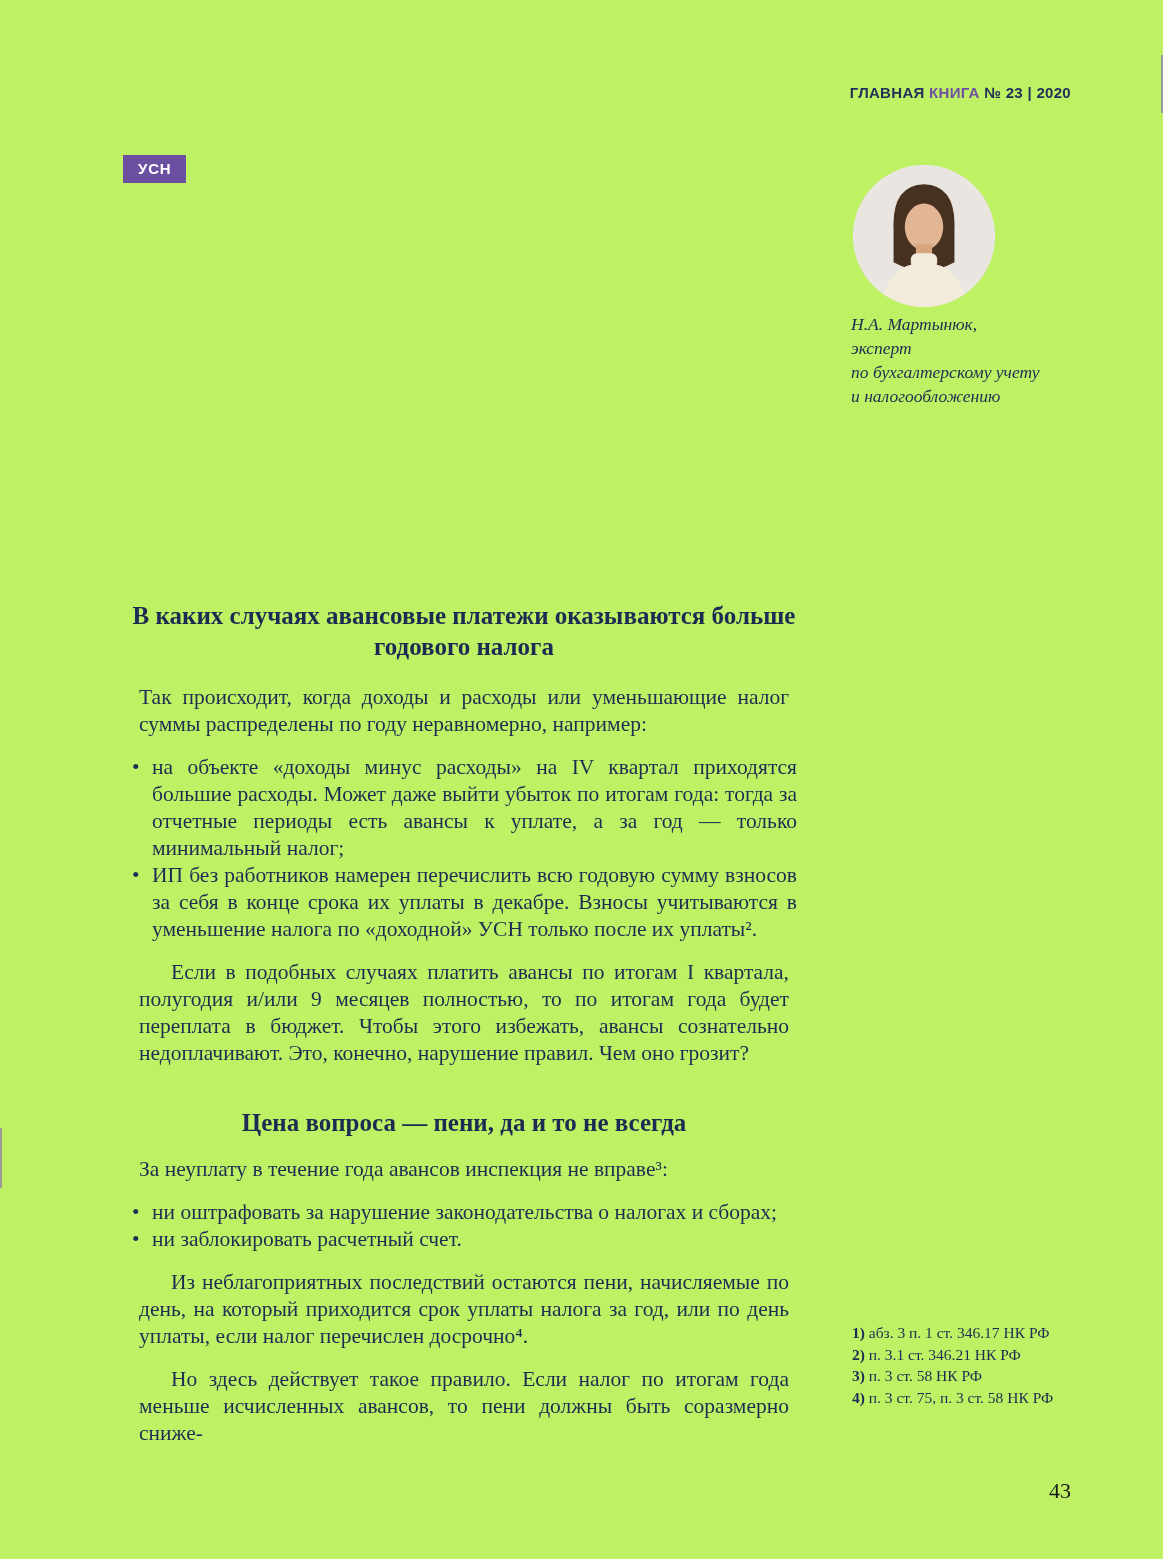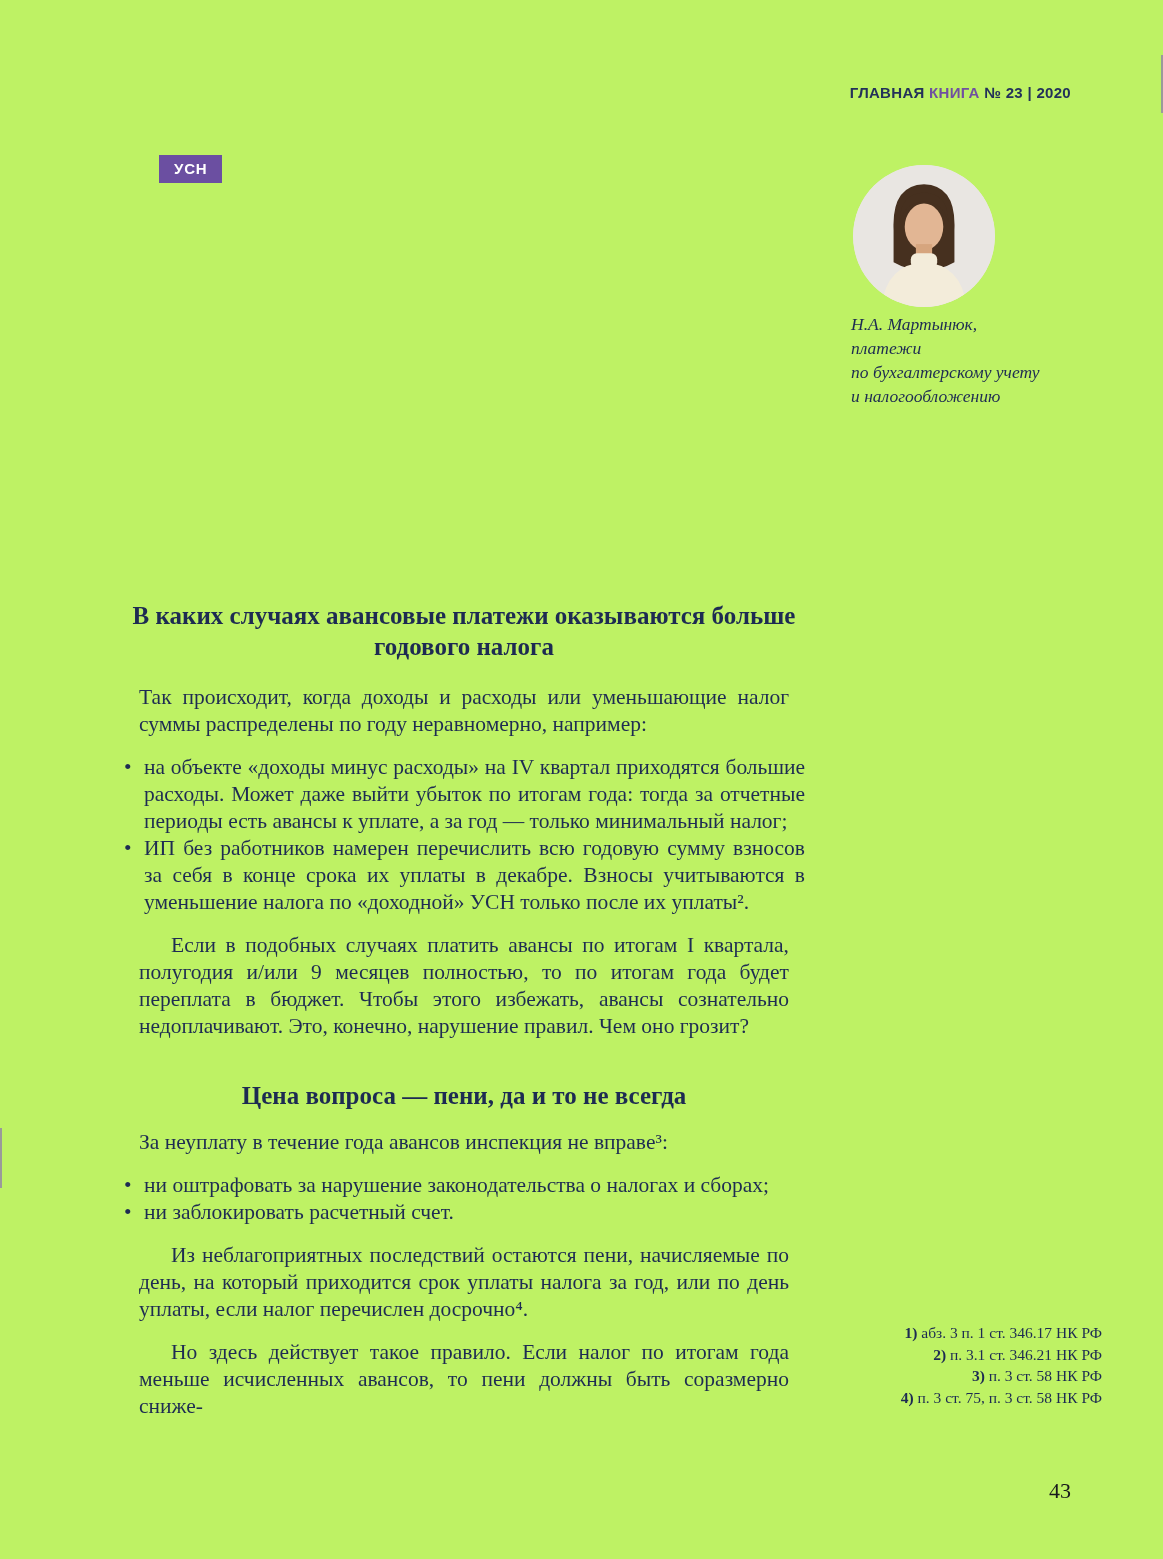--- a/index.html
+++ b/index.html
@@ -34,7 +34,6 @@
     font-family: "Liberation Sans", sans-serif;
     font-weight: 700; font-size: 15px; letter-spacing: .8px;
     padding: 5px 15px 6px;
-    margin-left: 36px;
   }
 
   

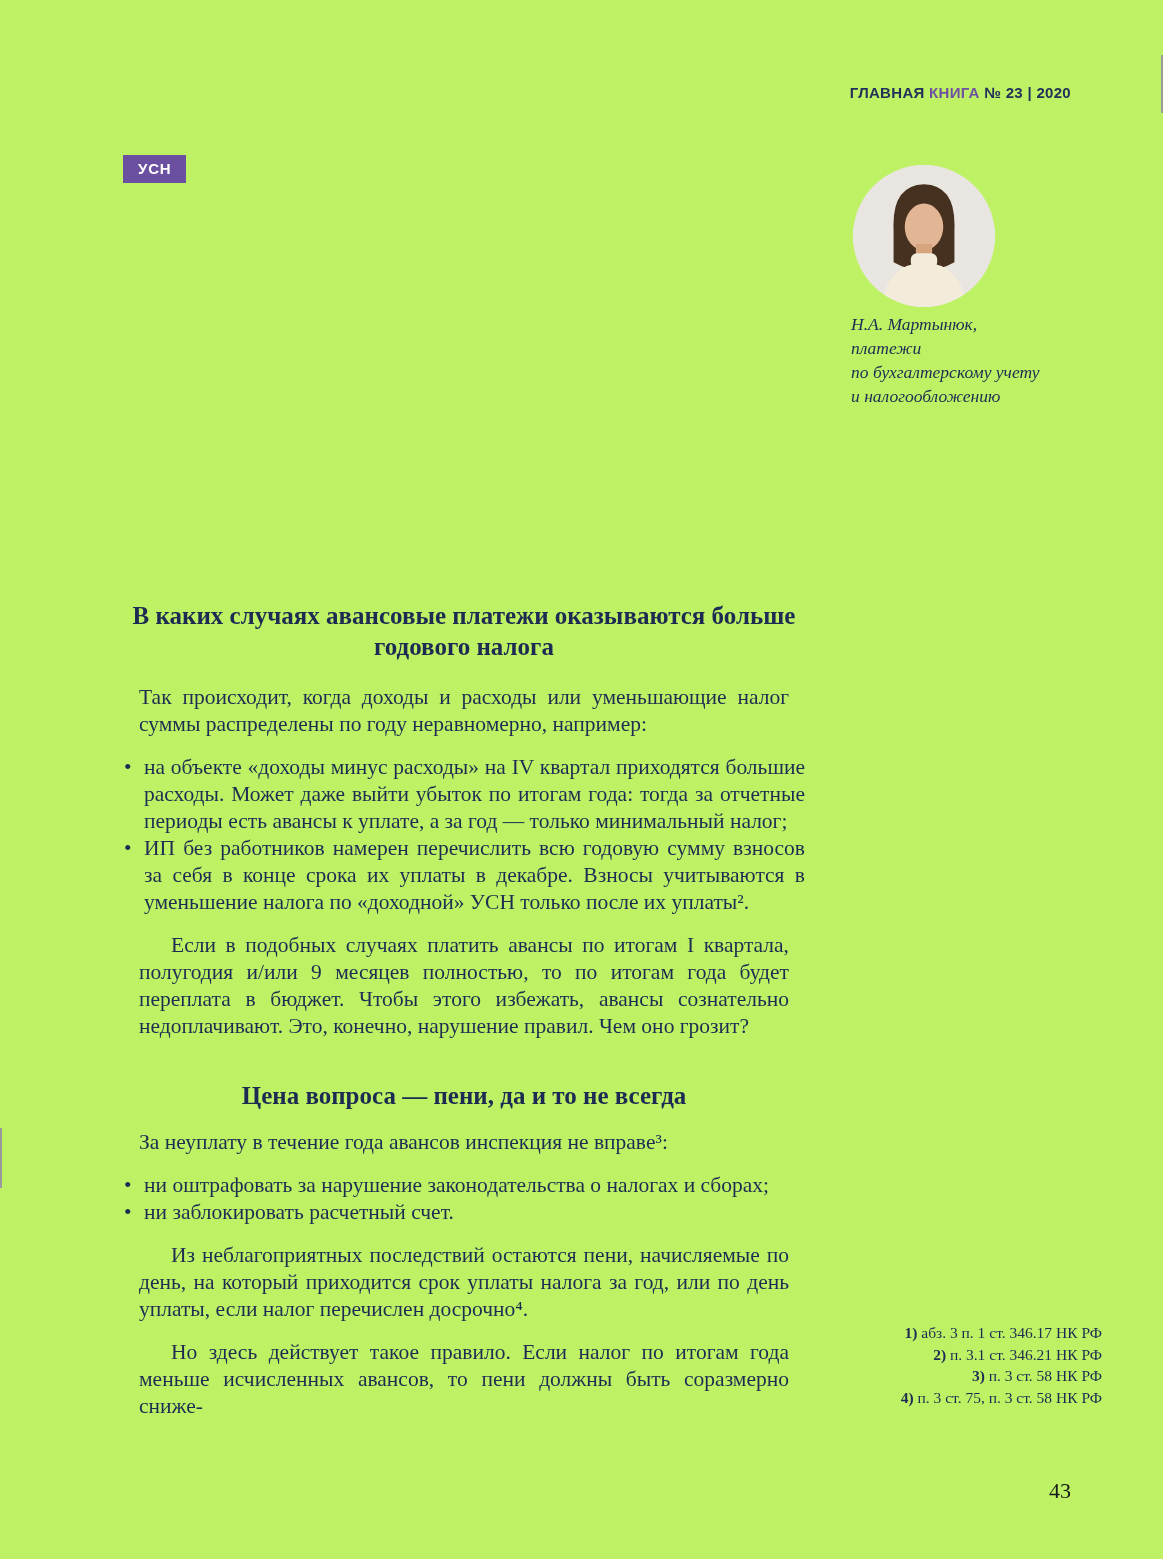--- a/index.html
+++ b/index.html
@@ -126,7 +126,7 @@
 
   <div class="author-caption">
     <div>Н.А. Мартынюк,</div>
-    <div>платежи</div>
+    <div>эксперт</div>
     <div>по бухгалтерскому учету</div>
     <div>и налогообложению</div>
   </div>

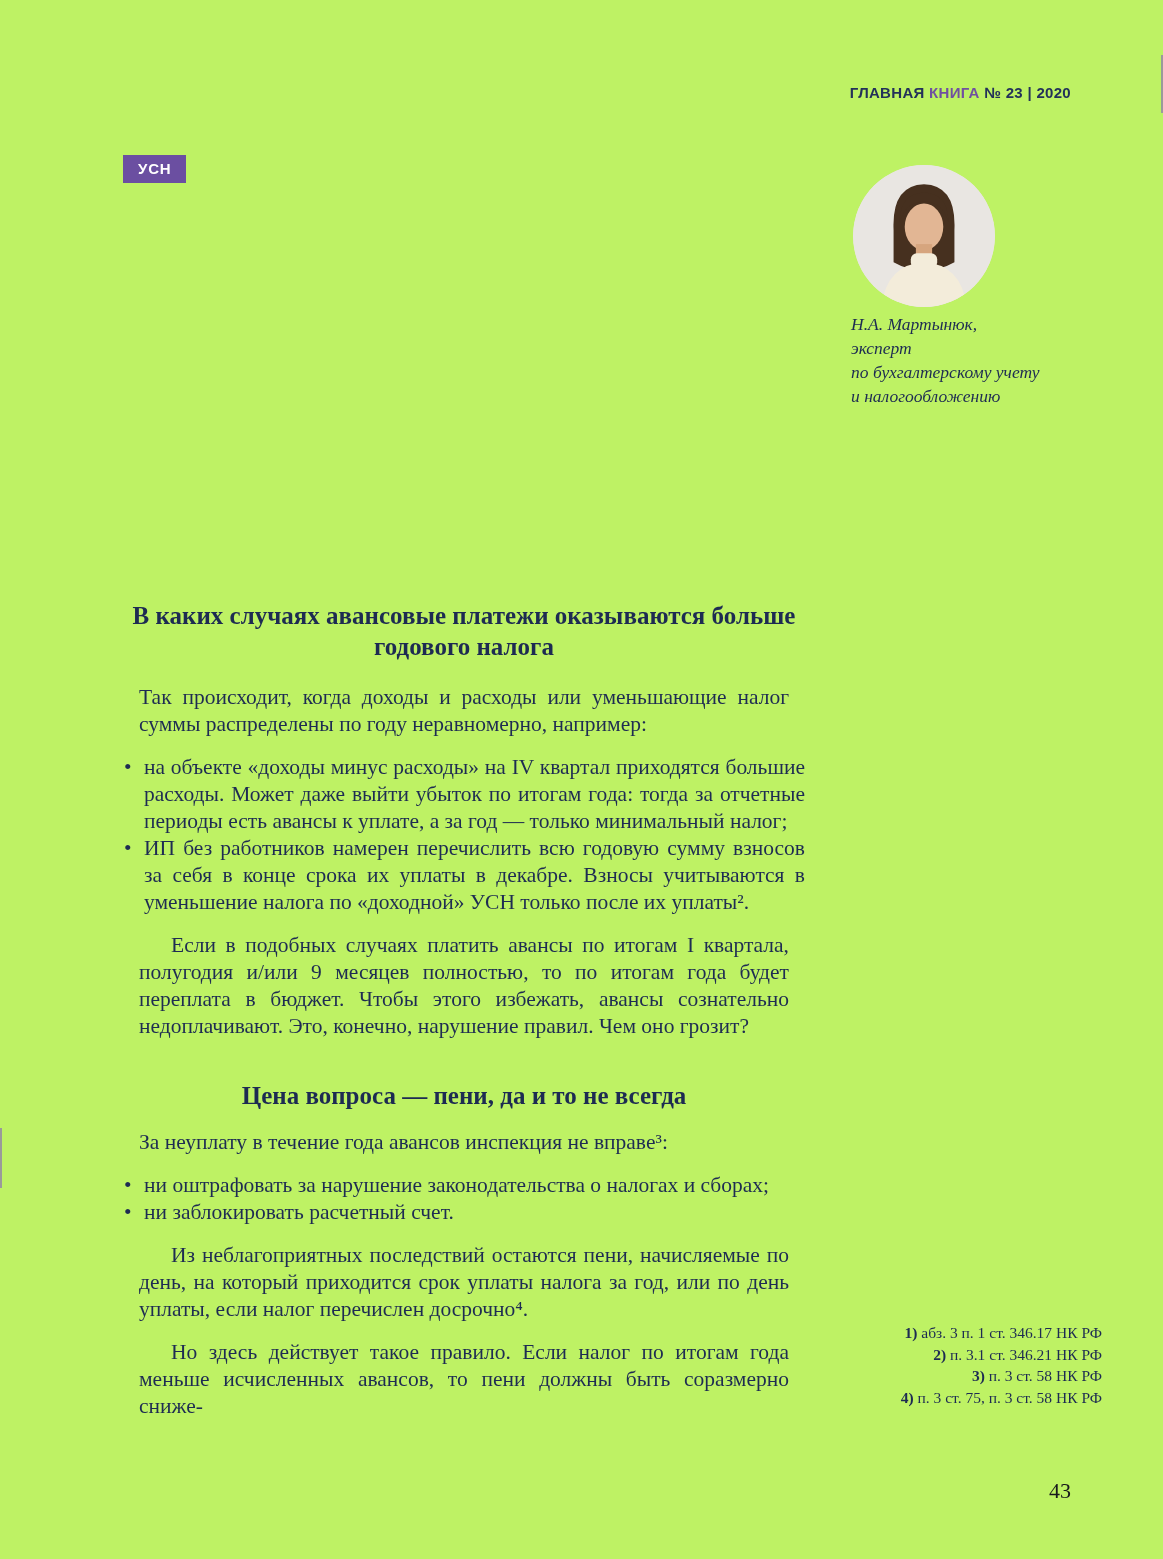--- a/index.html
+++ b/index.html
@@ -74,7 +74,7 @@
   .shead2 { margin-top: 40px; margin-bottom: 18px; }
   .para { margin: 16px; }
   .indent { text-indent: 32px; }
-  .bullets { list-style: none; margin: 0; padding: 0; }
+  .bullets { list-style: none; margin: 8px; padding: 0; }
   .bullets li { position: relative; padding-left: 21px; }
   .bullets li::before { content: "\2022"; position: absolute; left: 1px; }
 

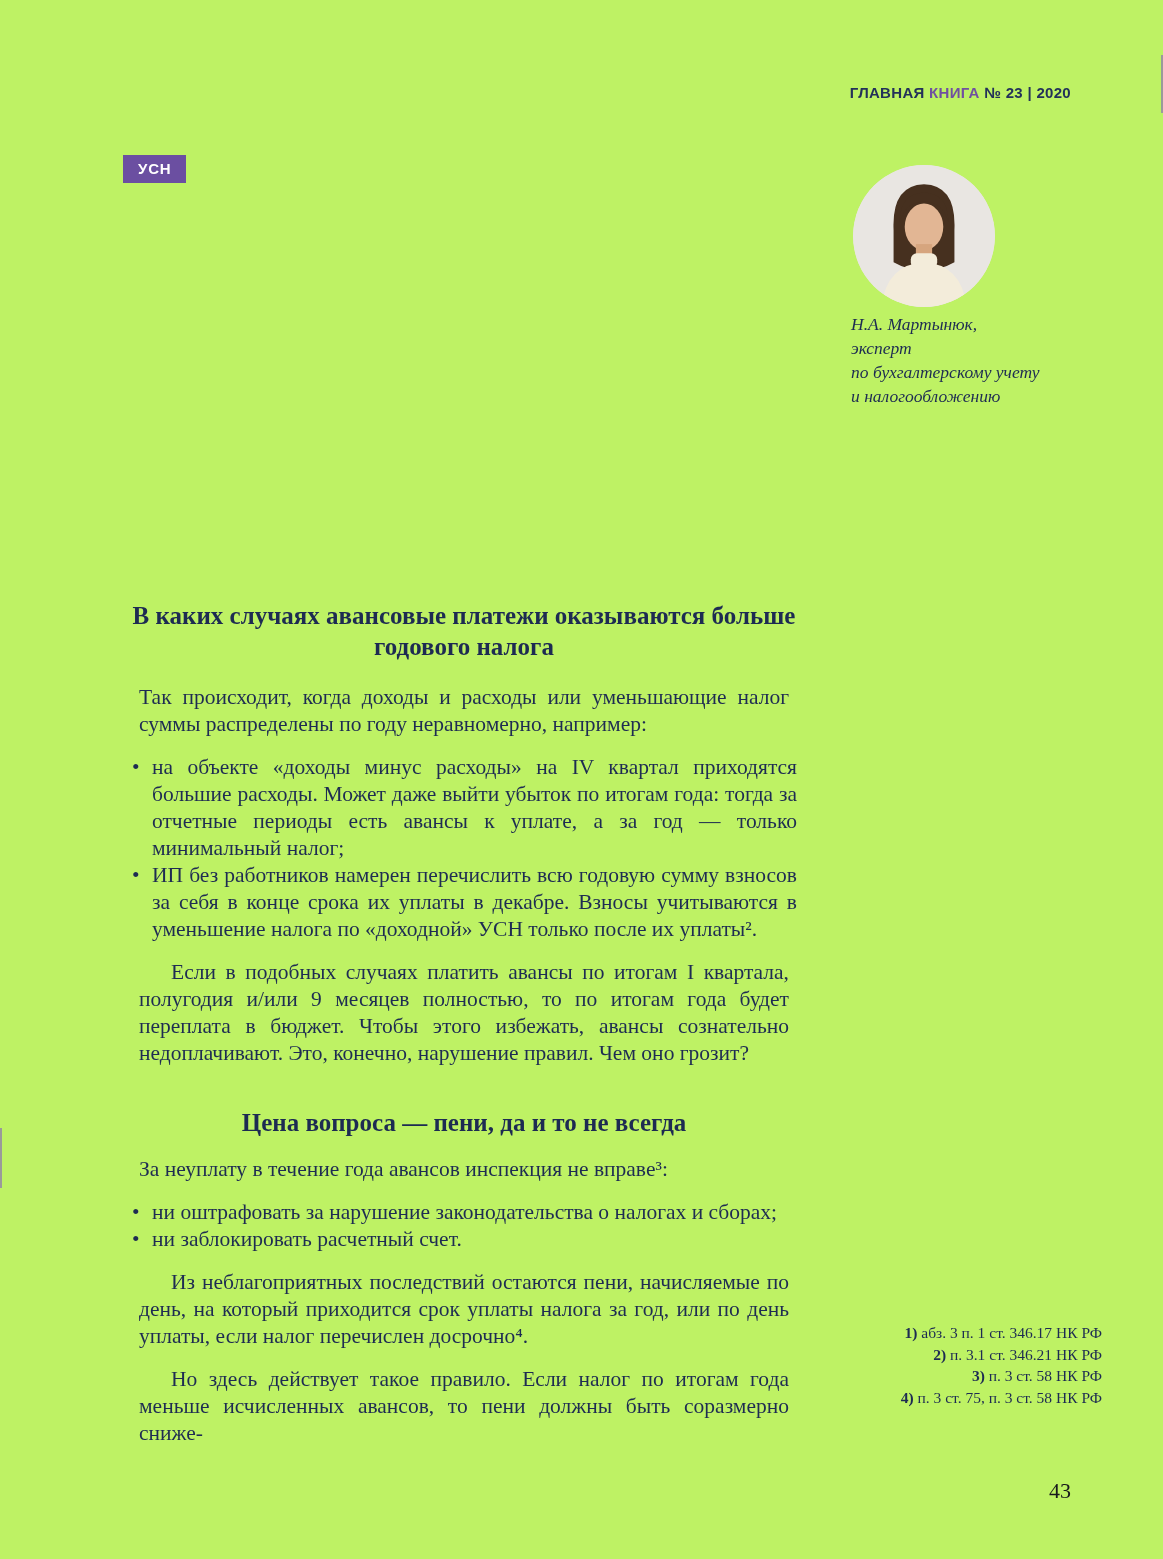--- a/index.html
+++ b/index.html
@@ -82,7 +82,7 @@
   .footnotes {
     position: absolute; top: 1322px; left: 852px; width: 250px;
     font-size: 15.5px; line-height: 21.5px; color: #1d2b52;
-    text-align: right;
+    text-align: left;
   }
   .fn-num { font-weight: 700; }
 

